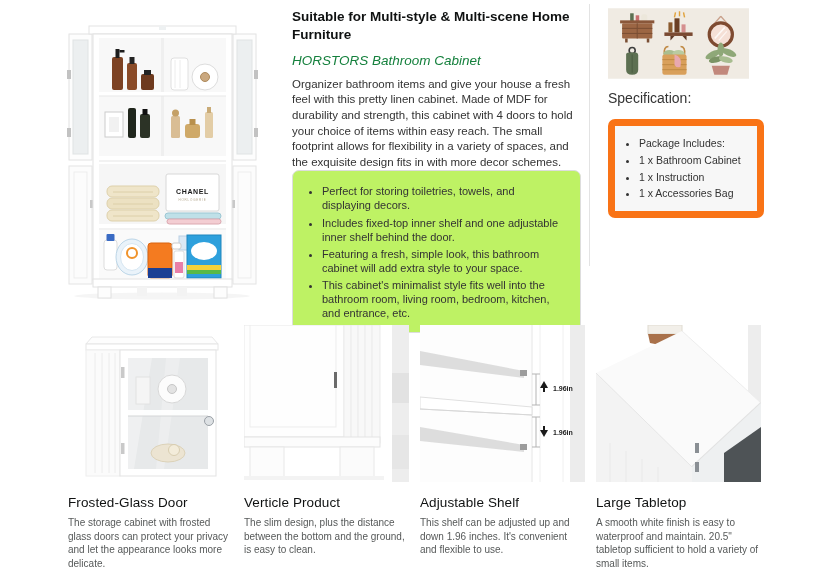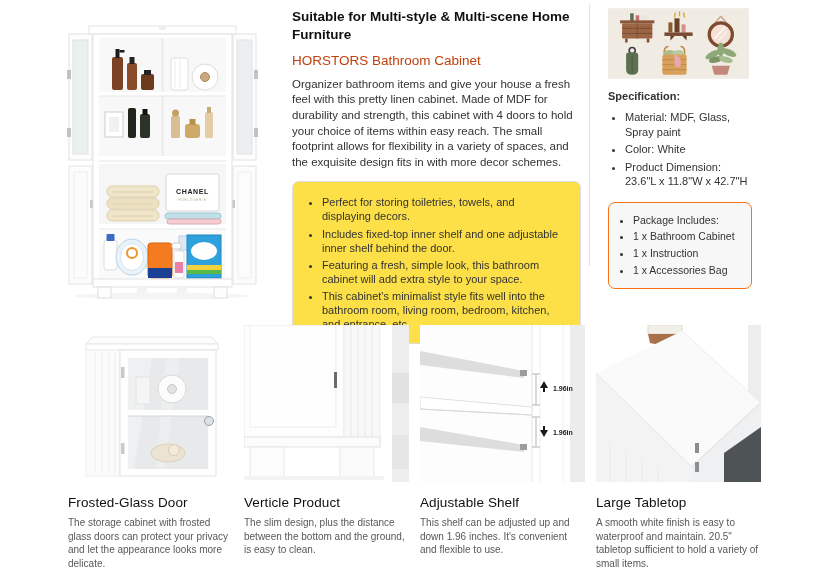--- a/index.html
+++ b/index.html
@@ -10,7 +10,7 @@
   #main-image-wrap{position:absolute;left:55px;top:10px;width:215px;height:290px;}
   #mid-col{position:absolute;left:292px;top:8px;width:289px;}
   .intro-title{font-size:13.5px;font-weight:700;color:#0f1111;line-height:1.32;margin:0 0 9px 0;}
-  .intro-subtitle{font-size:13.5px;color:#c2410c;margin:0 0 9px 0;}
+  .intro-subtitle{font-size:13.5px;font-style:italic;color:#15803d;margin:0 0 9px 0;}
   .intro-desc{font-size:11.5px;color:#333;line-height:1.36;margin:0;}
   .highlight-box{margin-top:11px;background:#fde047;border:1px solid #ddd;border-radius:7px;padding:13px 14px 12px 10px;}
   .highlight-box ul{margin:0;padding-left:19px;}

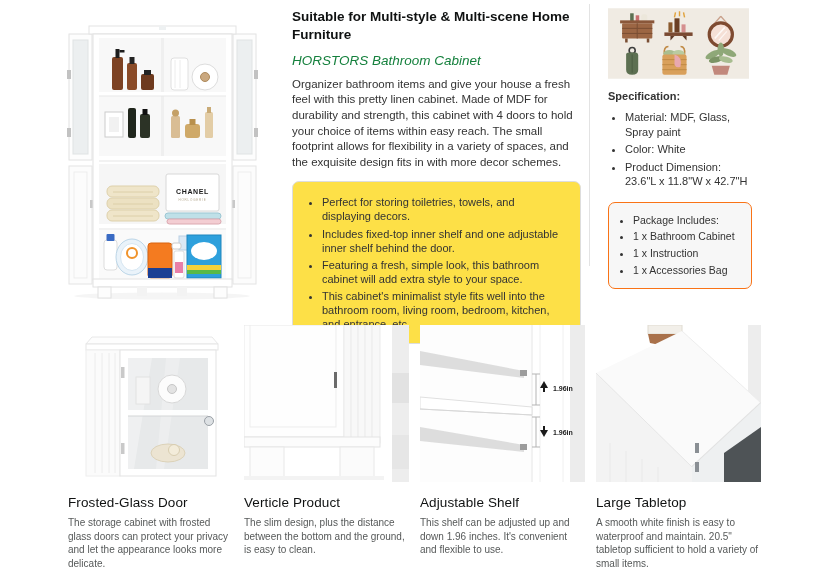--- a/index.html
+++ b/index.html
@@ -21,7 +21,7 @@
 
   #right-col{position:absolute;left:608px;top:8px;width:144px;}
   .decor-img{display:block;width:141px;height:71px;}
-  .spec-heading{font-size:11px;font-weight:700;color:#333;margin:11px 0 8px 0;}
+  .spec-heading{font-size:14px;font-weight:400;color:#333;margin:11px 0 8px 0;}
   .spec-list{margin:0;padding-left:17px;}
   .spec-list li{font-size:11px;color:#333;line-height:1.32;margin-bottom:3px;}
   .package-box{margin-top:13px;background:#f7f7f7;border:1px solid #f97316;border-radius:7px;padding:9px 6px 9px 8px;width:128px;}

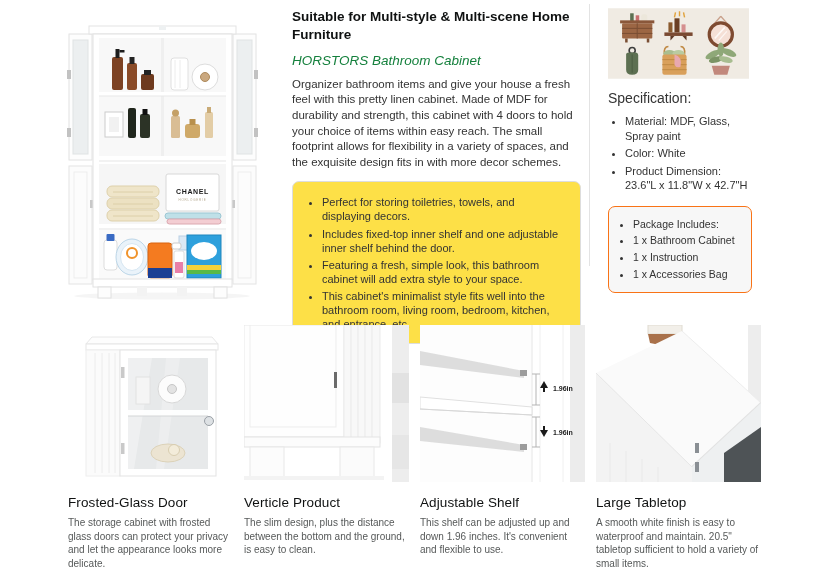--- a/index.html
+++ b/index.html
@@ -238,11 +238,6 @@
     </svg>
 
     <div class="spec-heading">Specification:</div>
-    <ul class="spec-list">
-      <li>Material: MDF, Glass, Spray paint</li>
-      <li>Color: White</li>
-      <li>Product Dimension: 23.6"L x 11.8"W x 42.7"H</li>
-    </ul>
 
     <div class="package-box">
       <ul>

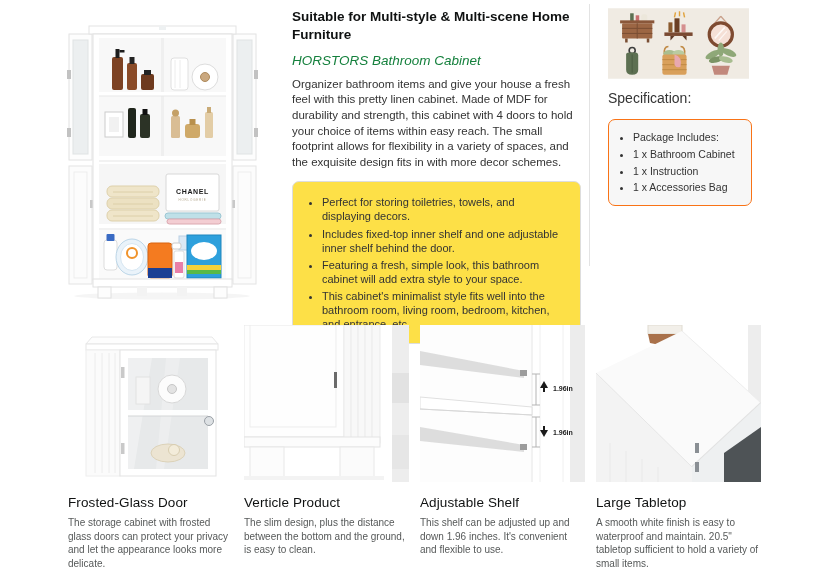--- a/index.html
+++ b/index.html
@@ -24,7 +24,7 @@
   .spec-heading{font-size:14px;font-weight:400;color:#333;margin:11px 0 8px 0;}
   .spec-list{margin:0;padding-left:17px;}
   .spec-list li{font-size:11px;color:#333;line-height:1.32;margin-bottom:3px;}
-  .package-box{margin-top:13px;background:#f7f7f7;border:1px solid #f97316;border-radius:7px;padding:9px 6px 9px 8px;width:128px;}
+  .package-box{margin-top:13px;background:#f7f7f7;border:7px solid #f97316;border-radius:7px;padding:9px 6px 9px 8px;width:128px;}
   .package-box ul{margin:0;padding-left:16px;}
   .package-box li{font-size:10.5px;color:#333;line-height:1.6;}
 

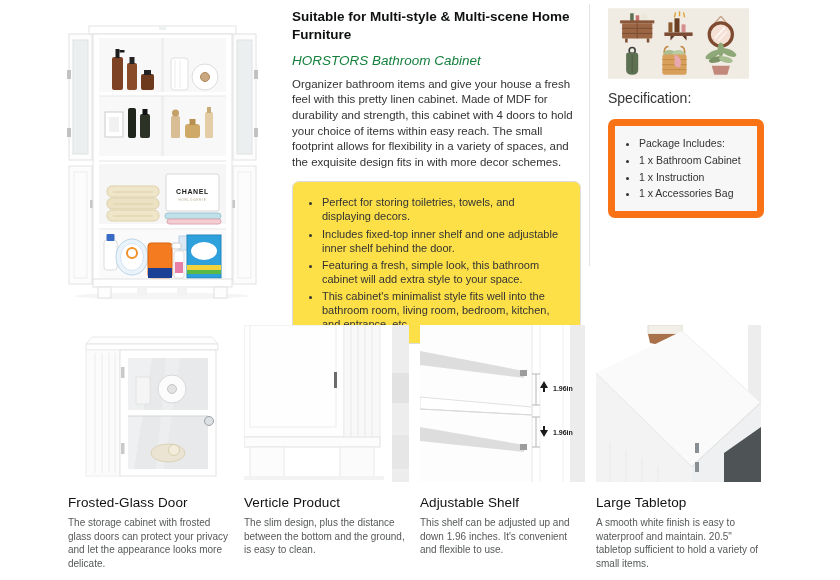--- a/index.html
+++ b/index.html
@@ -12,7 +12,7 @@
   .intro-title{font-size:13.5px;font-weight:700;color:#0f1111;line-height:1.32;margin:0 0 9px 0;}
   .intro-subtitle{font-size:13.5px;font-style:italic;color:#15803d;margin:0 0 9px 0;}
   .intro-desc{font-size:11.5px;color:#333;line-height:1.36;margin:0;}
-  .highlight-box{margin-top:11px;background:#fde047;border:1px solid #ddd;border-radius:7px;padding:13px 14px 12px 10px;}
+  .highlight-box{background:#bef264;border:1px solid #ddd;border-radius:7px;padding:13px 14px 12px 10px;}
   .highlight-box ul{margin:0;padding-left:19px;}
   .highlight-box li{font-size:11px;color:#333;line-height:1.28;margin-bottom:3px;}
   .highlight-box li:last-child{margin-bottom:0;}

